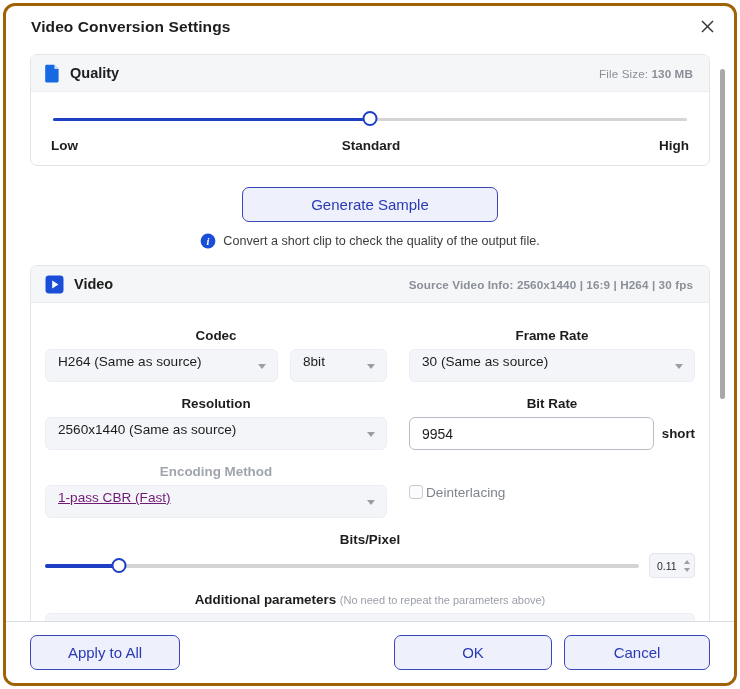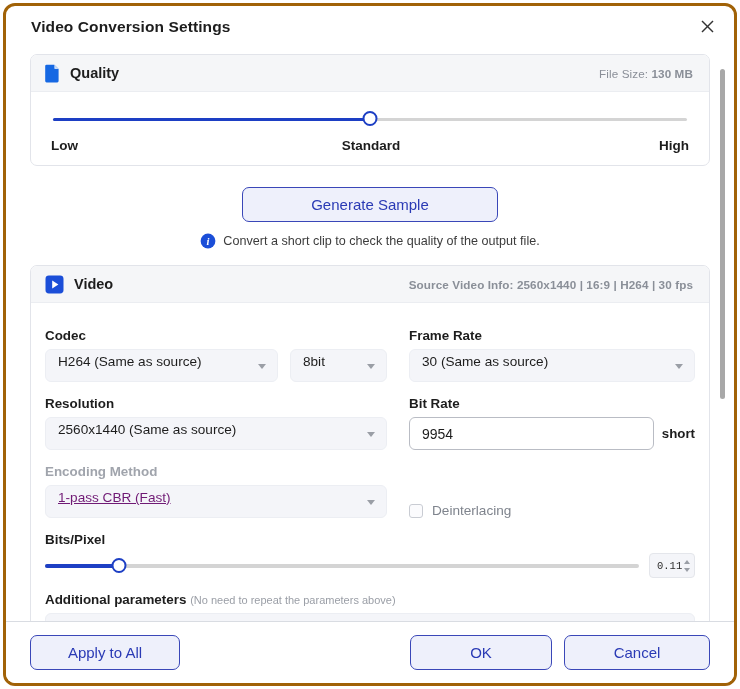--- a/index.html
+++ b/index.html
@@ -229,6 +229,7 @@
     color: #1d1d1d;
     margin-bottom: 6px;
     display: block;
+    text-align: center;
   }
   .field-label.muted { color: #a0a4ac; }
   .field-note {

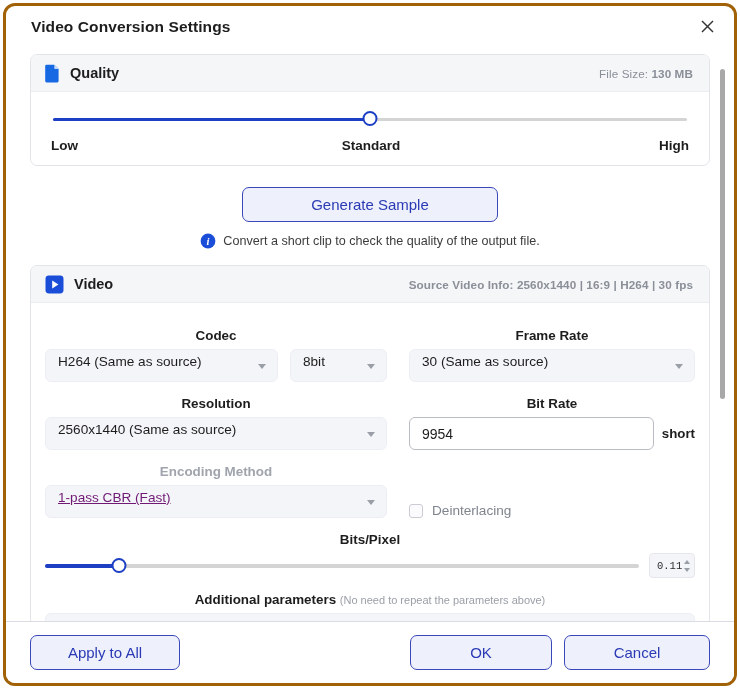--- a/index.html
+++ b/index.html
@@ -298,8 +298,8 @@
 
   .check-row {
     display: flex;
-    align-items: flex-end;
-    gap: 9px;
+    align-items: flex-start;
+    gap: 3px;
     height: 33px;
   }
   .checkbox {

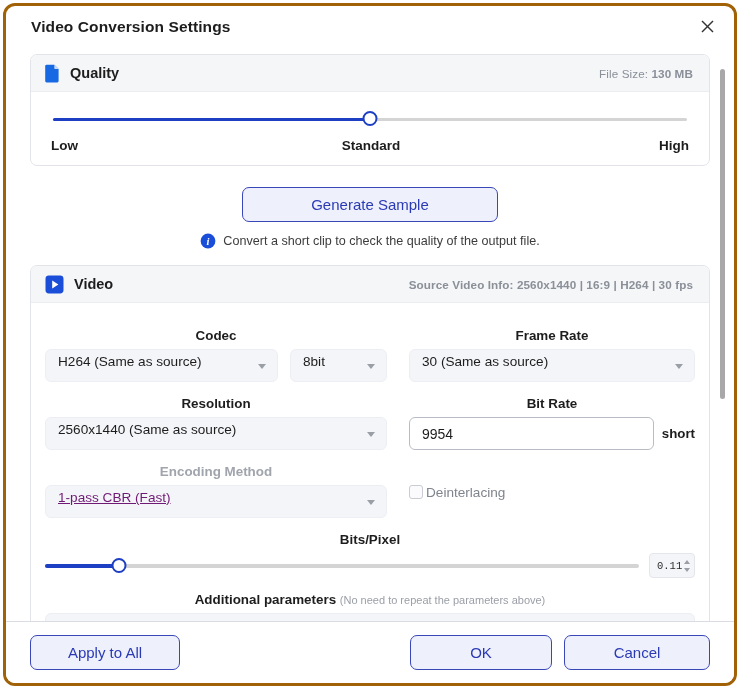--- a/index.html
+++ b/index.html
@@ -319,7 +319,6 @@
     display: flex;
     align-items: center;
     gap: 10px;
-    font-family: Liberation Mono, monospace;
   }
   .bp-slider {
     position: relative;

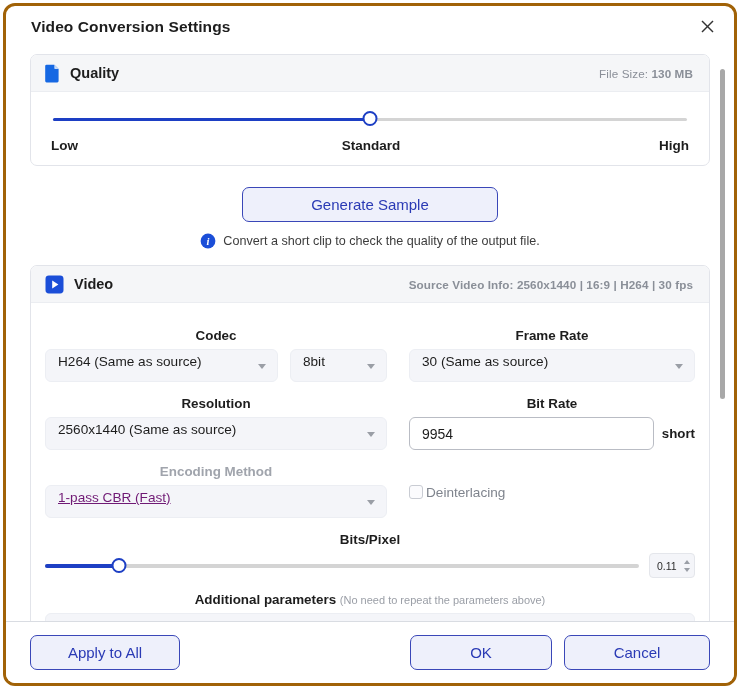--- a/index.html
+++ b/index.html
@@ -409,7 +409,7 @@
     justify-content: center;
   }
   .btn-apply { width: 150px; }
-  .btn-ok { width: 142px; margin-left: auto; }
+  .btn-ok { width: 158px; margin-left: auto; }
   .btn-cancel { width: 146px; margin-left: 12px; }
 </style>
 </head>

